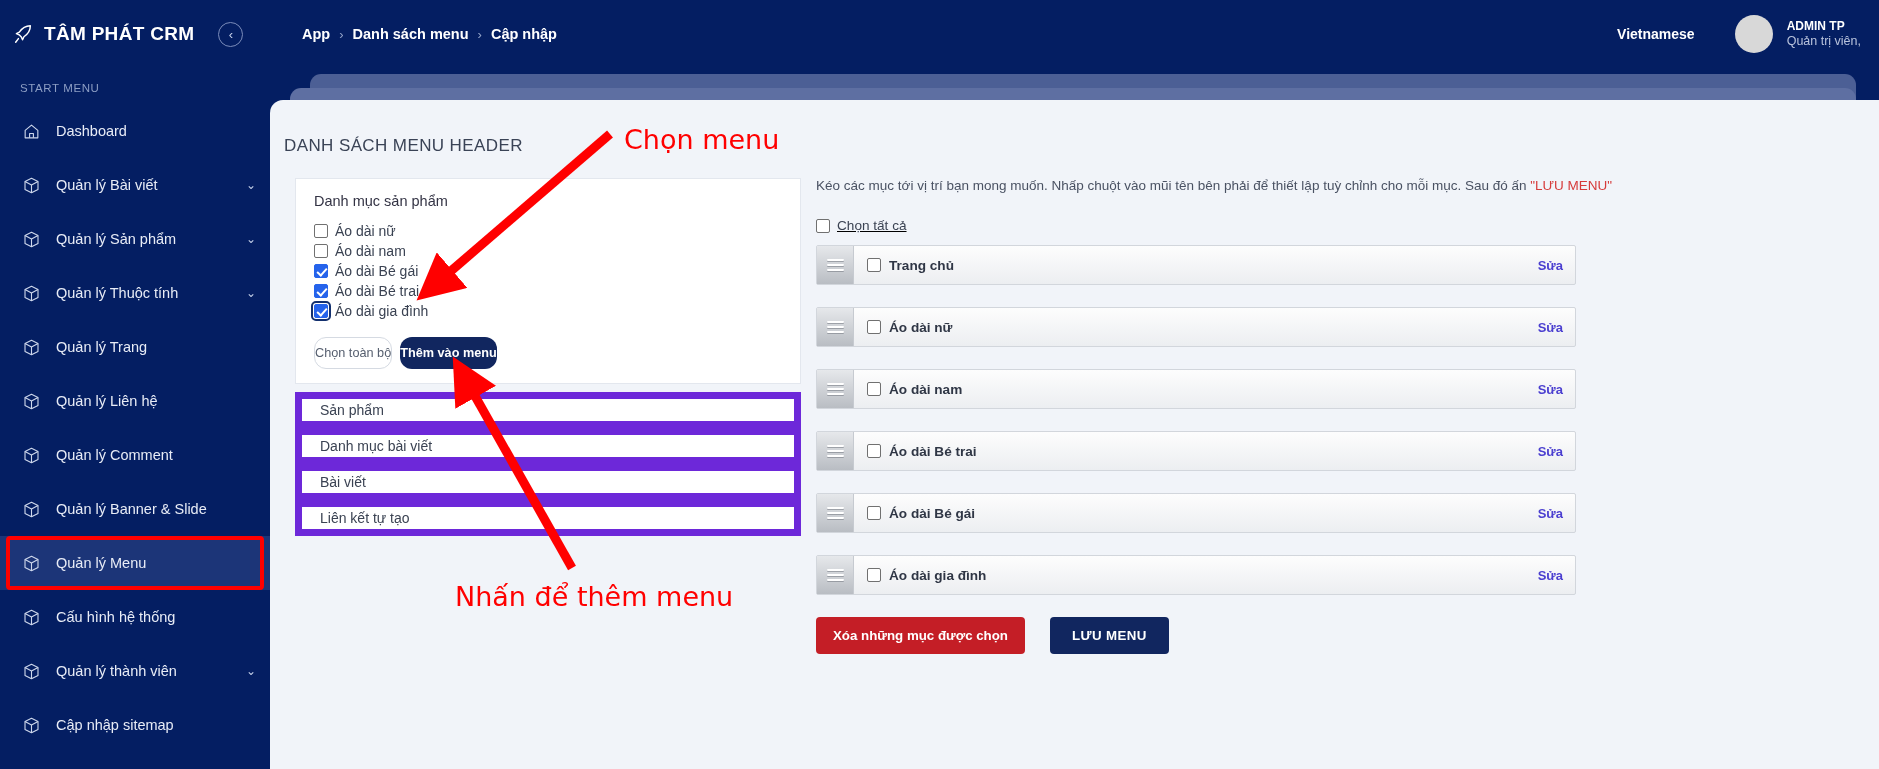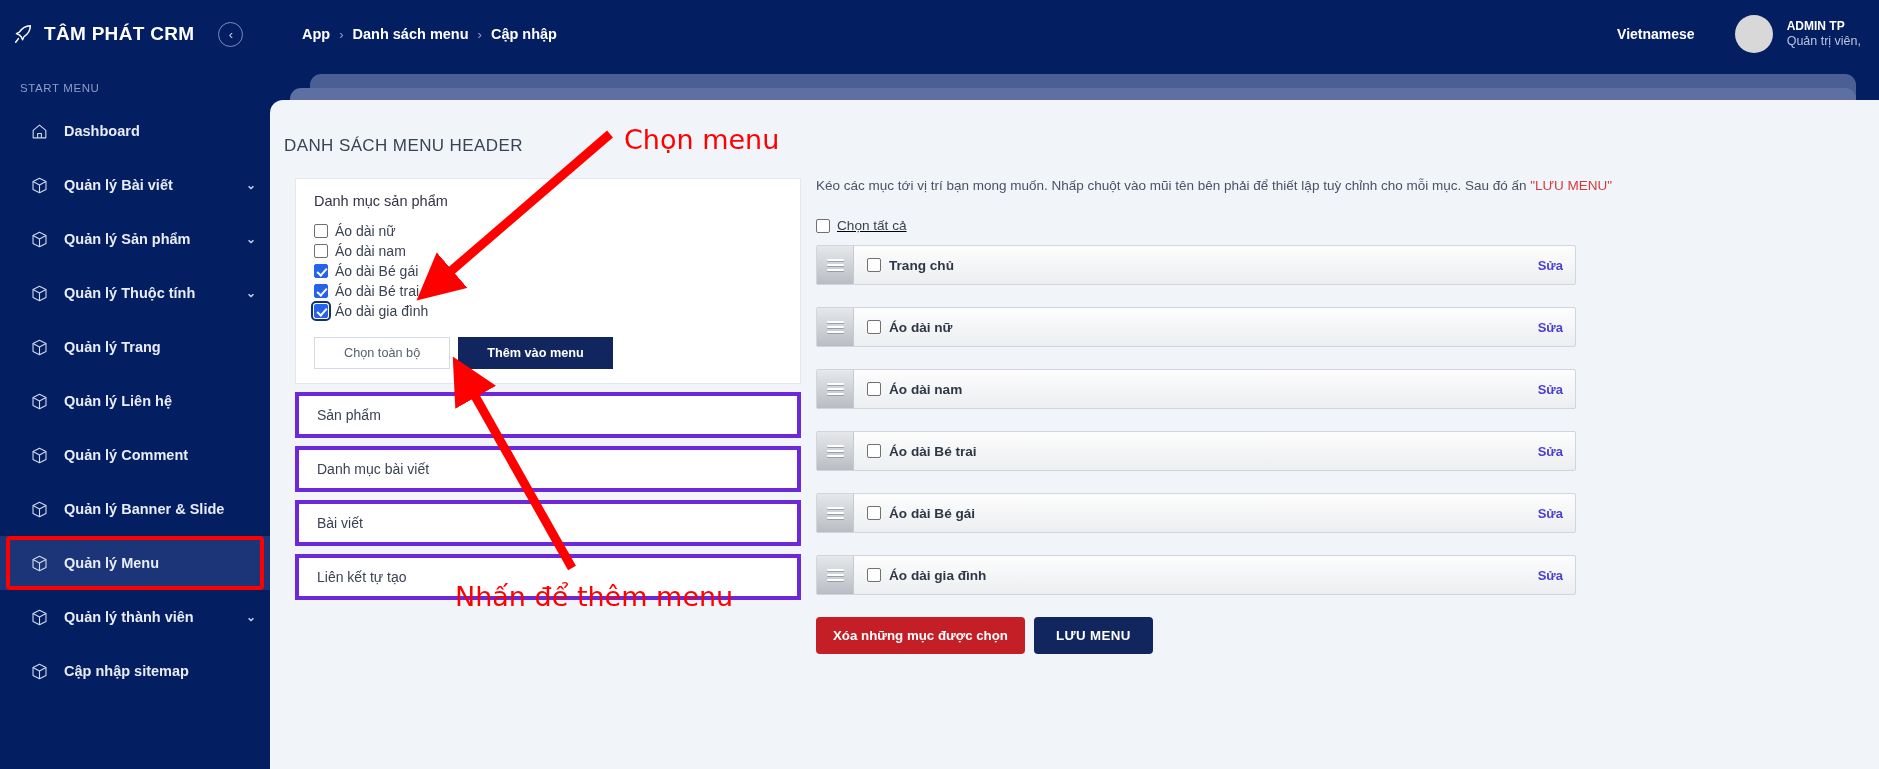--- a/index.html
+++ b/index.html
@@ -46,8 +46,8 @@
   .nav-item {
     position: relative;
     display: flex; align-items: center;
-    height: 54px; padding-left: 28px; padding-right: 14px;
-    color: #e8ecf6; font-size: 14.5px; font-weight: bold;
+    height: 54px; padding-left: 20px; padding-right: 14px;
+    color: #e8ecf6; font-size: 14.5px; font-weight: normal;
     cursor: pointer; white-space: nowrap;
   }
   .nav-item .nav-ico {

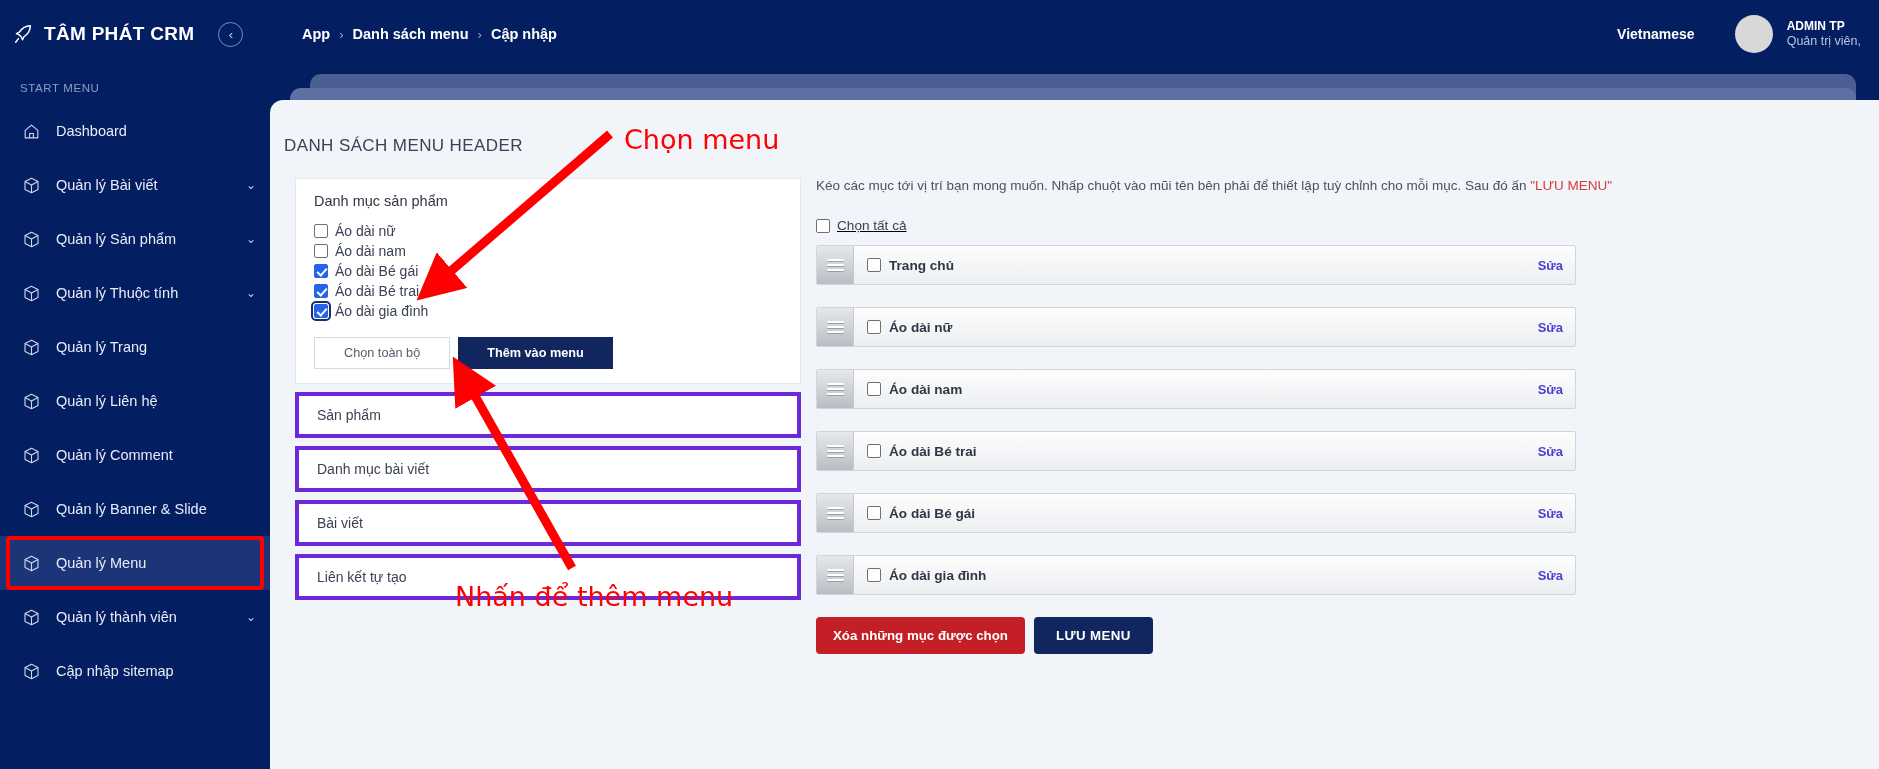--- a/index.html
+++ b/index.html
@@ -171,7 +171,7 @@
   .btn {
     border: none; cursor: pointer; font-size: 12.7px;
     font-family: "Liberation Sans", sans-serif;
-    border-radius: 0; padding: 8px 29px; white-space: nowrap;
+    border-radius: 12px; padding: 8px 0; white-space: nowrap;
   }
   .btn-light {
     background: #fff; color: #555e6e; border: 1px solid #d5dae2;

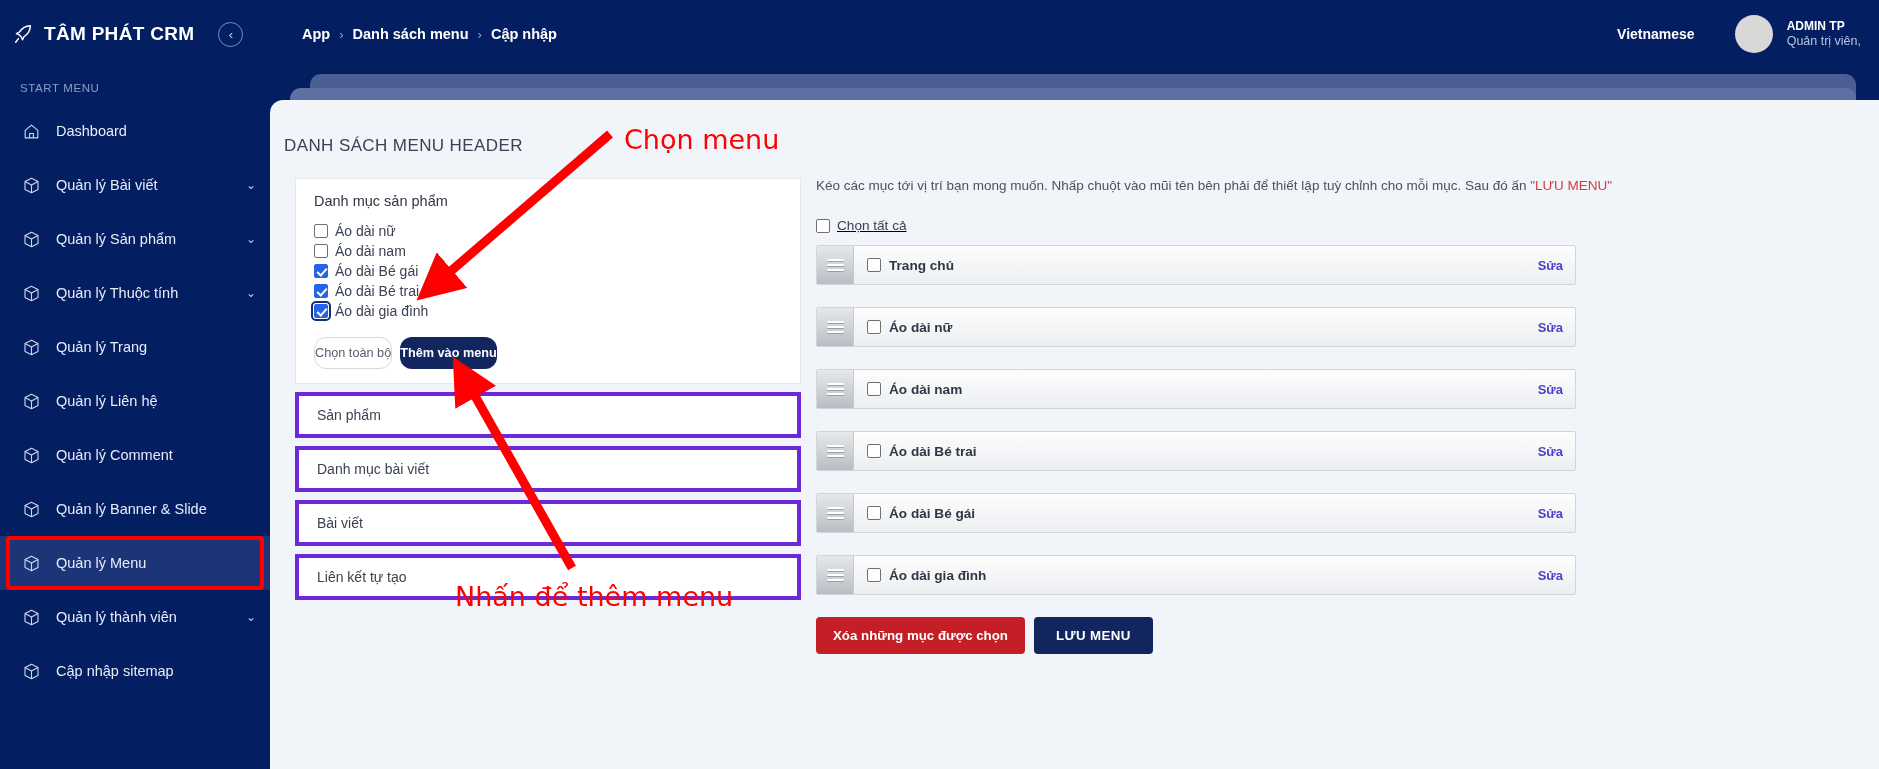--- a/index.html
+++ b/index.html
@@ -178,9 +178,9 @@
   }
   .btn-navy { background: #11265f; color: #fff; font-weight: bold; }
   .acc-closed {
-    background: #fff; border: 4px solid #6d28d9;
-    height: 46px; display: flex; align-items: center;
-    padding-left: 18px; cursor: pointer; margin-bottom: 8px;
+    background: #fff; border: 7px solid #6d28d9;
+    height: 36px; display: flex; align-items: center;
+    padding-left: 18px; cursor: pointer; 
   }
   .acc-closed span { font-size: 14px; color: #3a4252; }
 

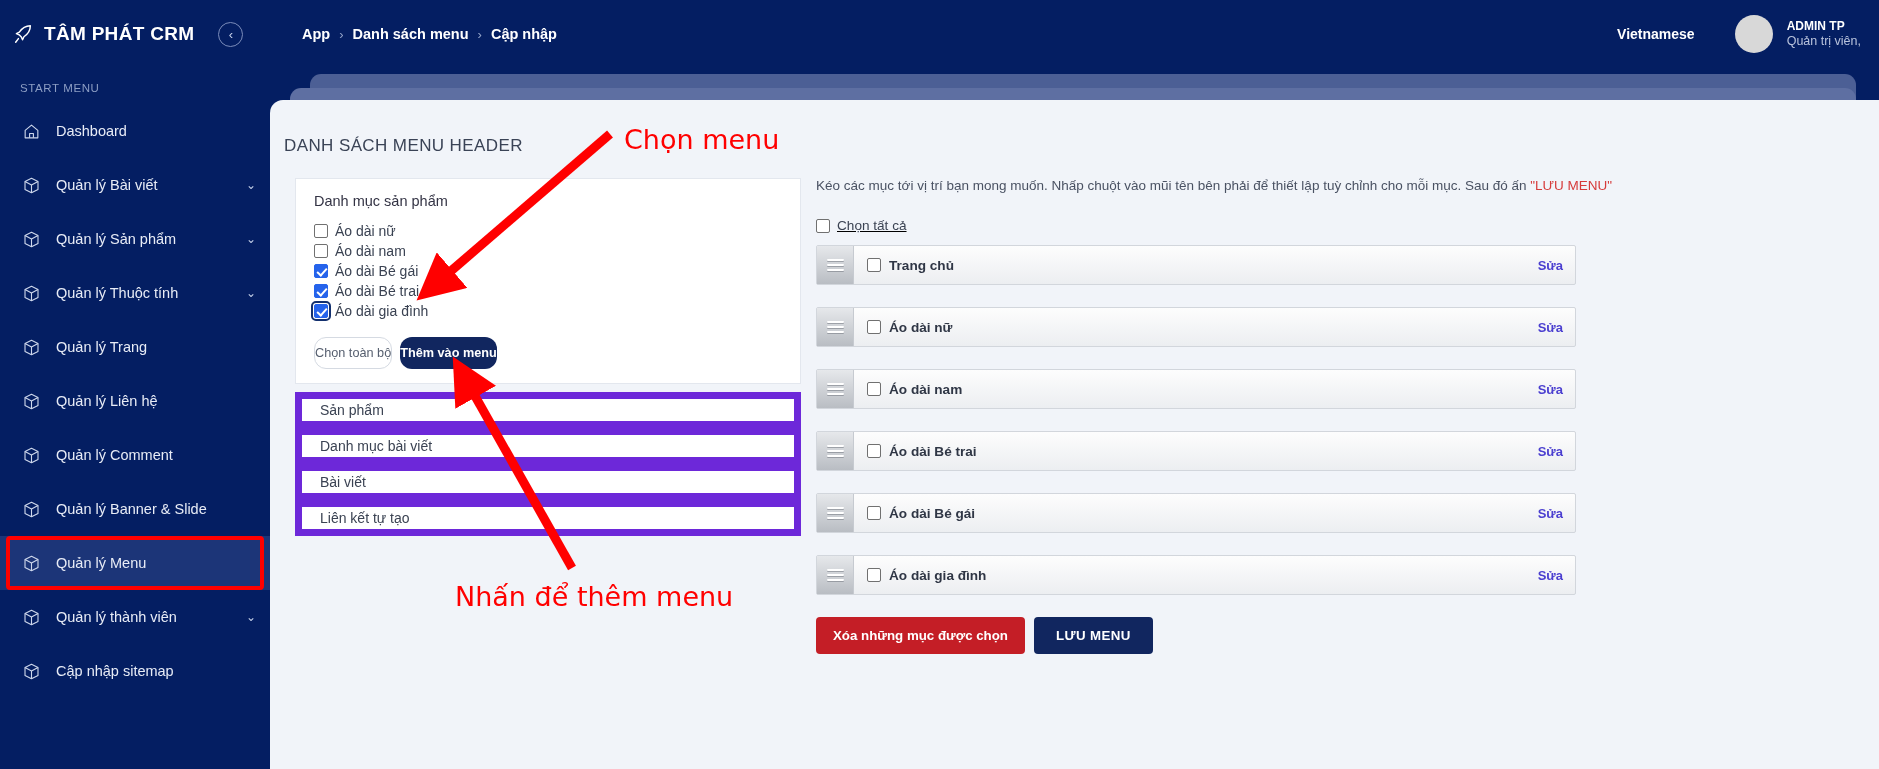--- a/index.html
+++ b/index.html
@@ -363,6 +363,16 @@
           </span>
           <span class="nav-label">Quản lý Menu</span>
           <span class="nav-highlight"></span>
+        </div>
+        <div class="nav-item">
+          <span class="nav-ico">
+            <svg width="19" height="19" viewBox="0 0 24 24" fill="none" stroke="currentColor" stroke-width="1.4" stroke-linejoin="round">
+              <path d="M12 2.8 20.2 7v10L12 21.2 3.8 17V7z"></path>
+              <path d="M3.8 7 12 11.4 20.2 7"></path>
+              <path d="M12 11.4v9.8"></path>
+            </svg>
+          </span>
+          <span class="nav-label">Cấu hình hệ thống</span>
         </div>
         <div class="nav-item">
           <span class="nav-ico">

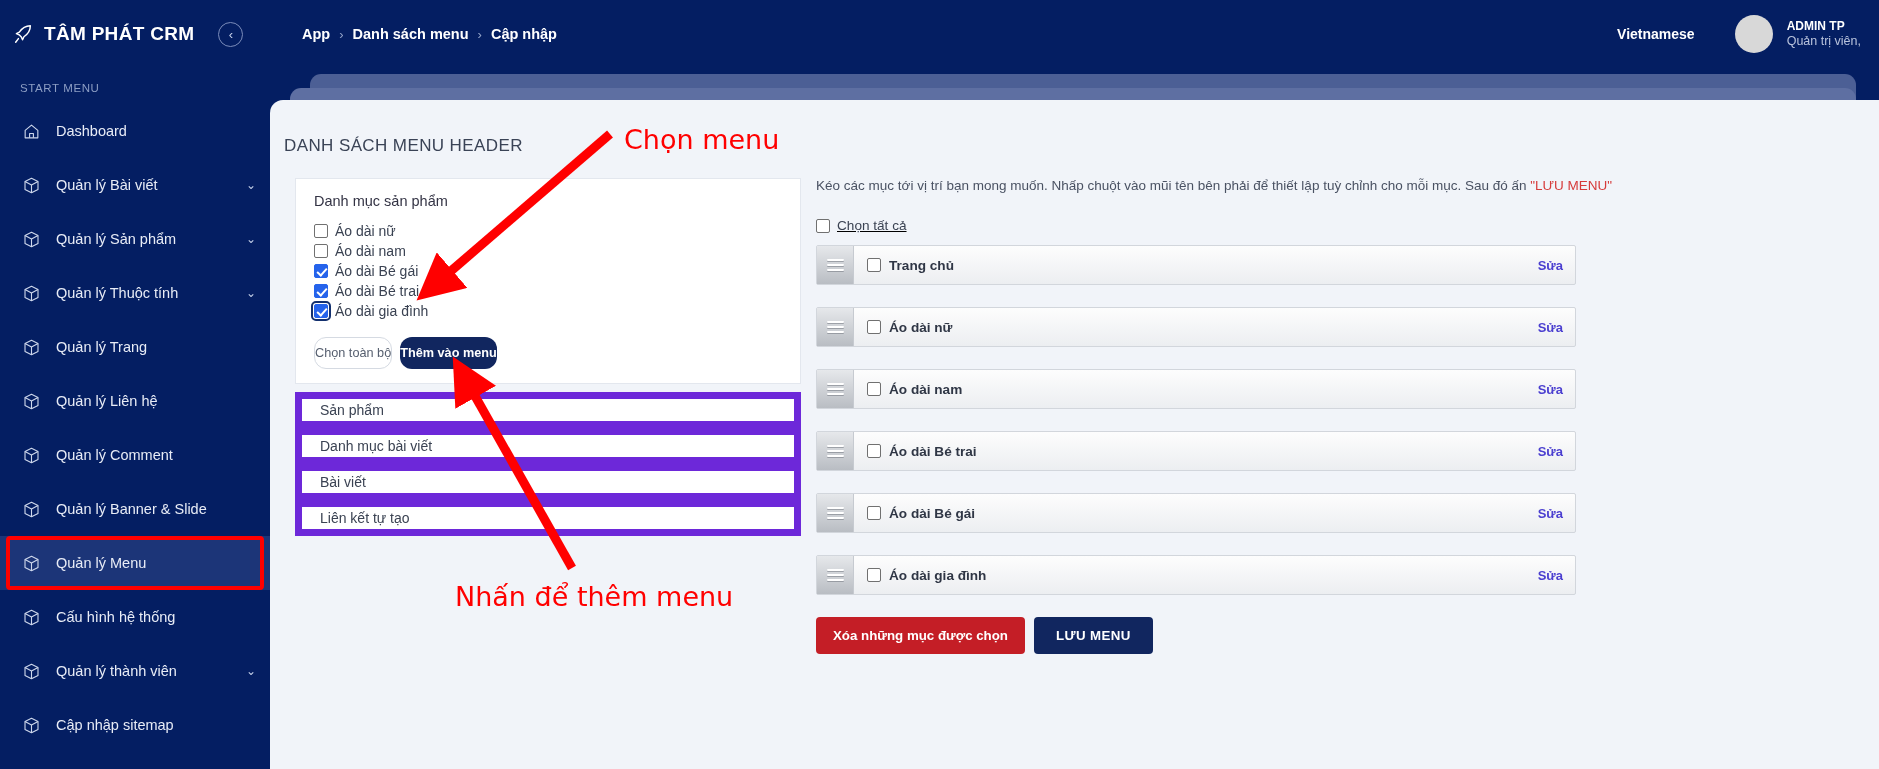--- a/index.html
+++ b/index.html
@@ -229,7 +229,7 @@
     margin-left: auto; color: #4b3fd0; font-size: 13px; font-weight: bold;
     cursor: pointer;
   }
-  .bottom-btns { display: flex; gap: 9px; margin-top: 11px; }
+  .bottom-btns { display: flex; gap: 25px; margin-top: 11px; }
   .btn-red {
     background: #c41e26; color: #fff; font-weight: bold;
     font-size: 13.3px; padding: 11px 17px; border-radius: 4px;

